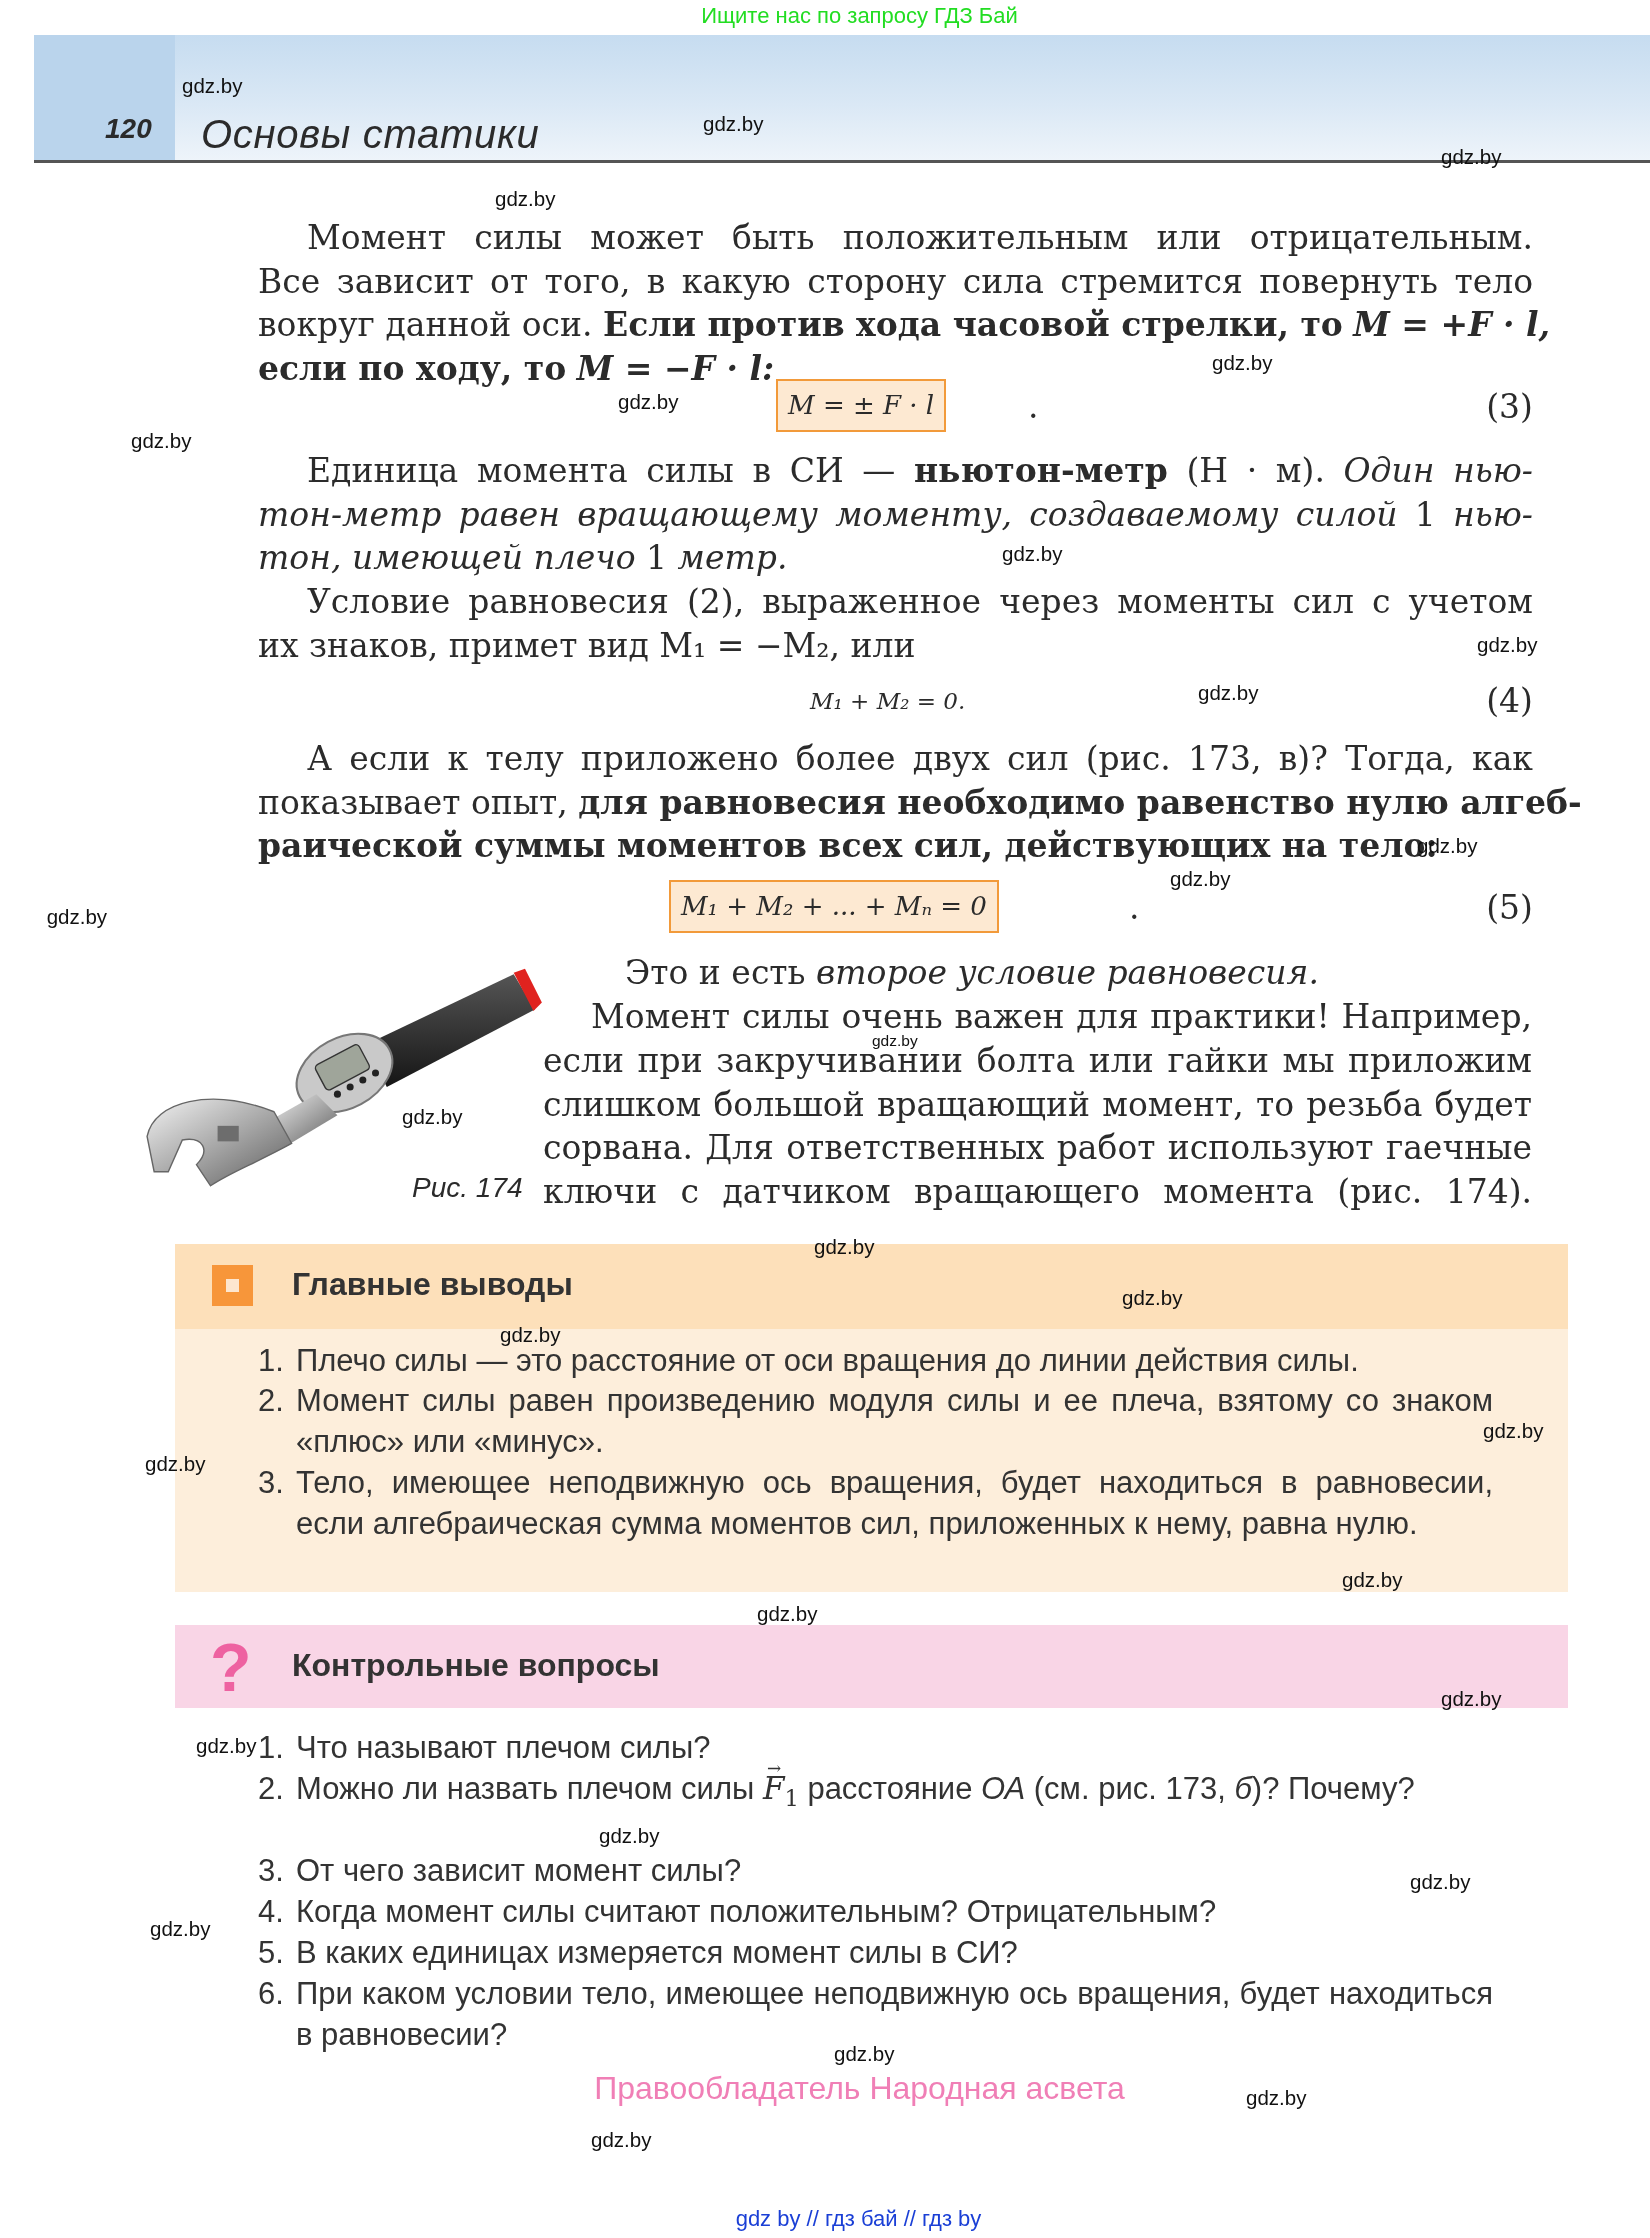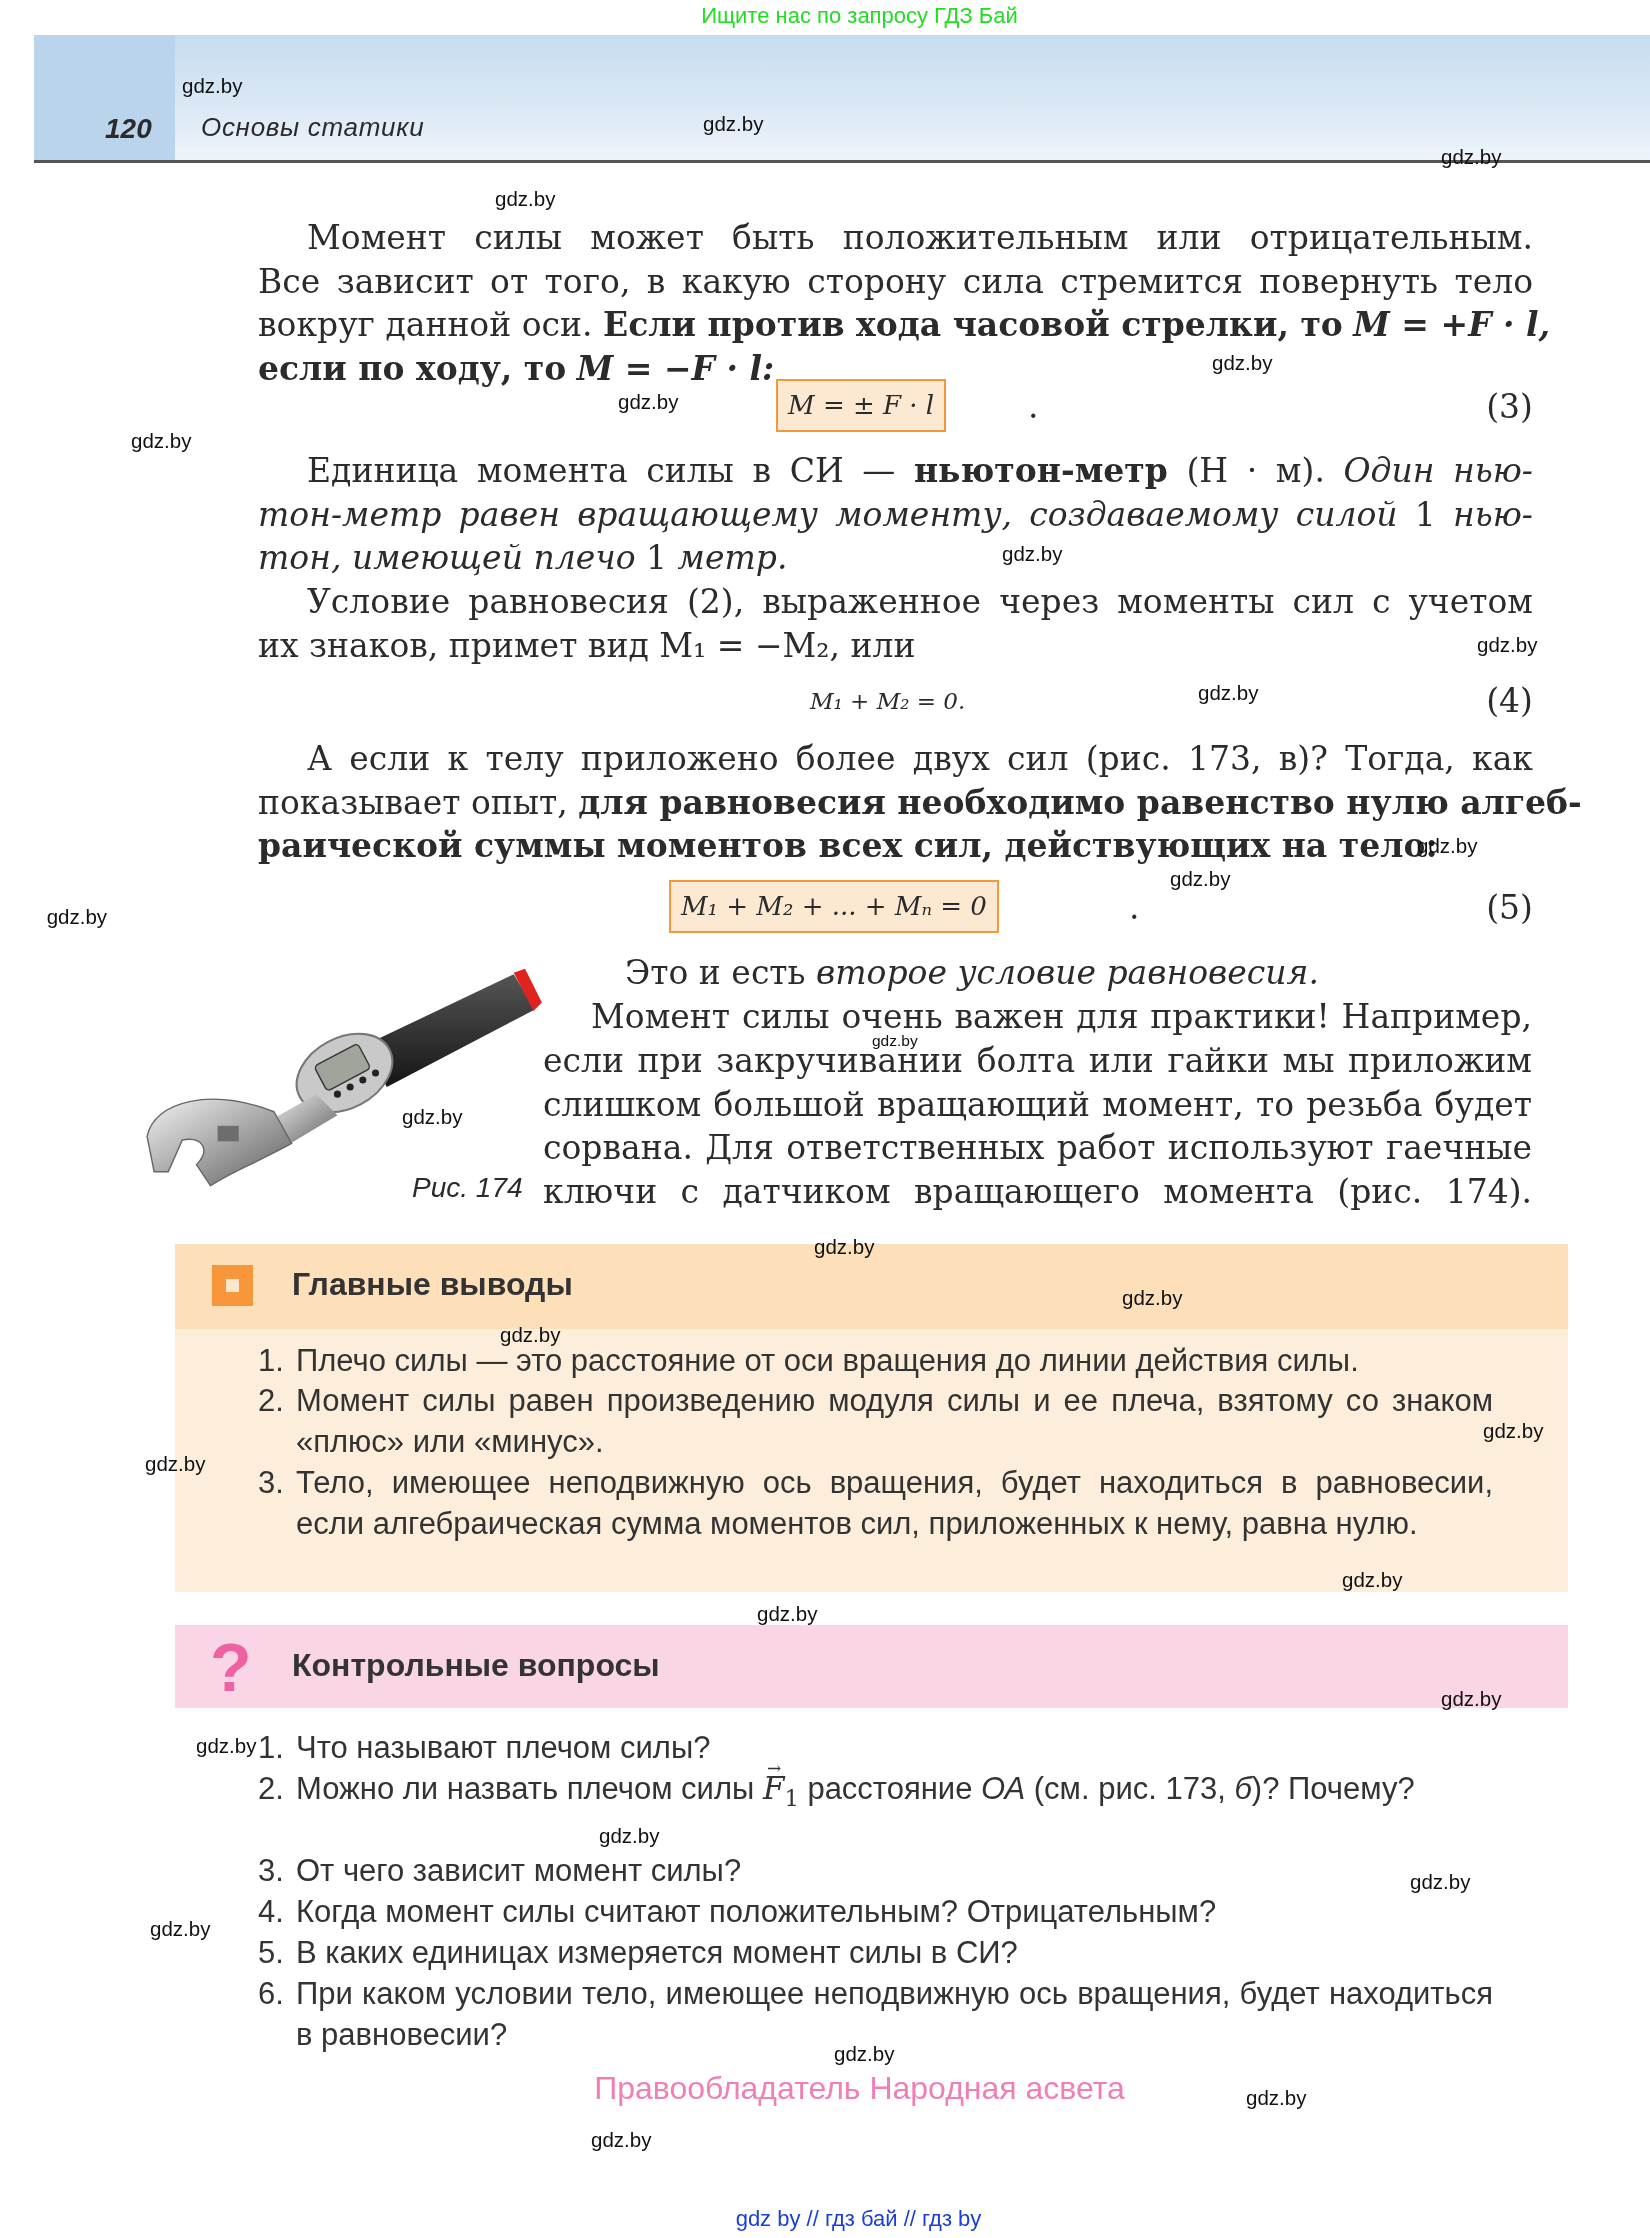--- a/index.html
+++ b/index.html
@@ -20,7 +20,7 @@
   .page-num { left: 71px; top: 113px; font-family: "Liberation Sans", sans-serif; font-weight: bold;
     font-style: italic; font-size: 28px; color: #2b2b2b; }
   .chapter { left: 167px; top: 112px; font-family: "Liberation Sans", sans-serif; font-style: italic;
-    font-size: 26px; color: #2b2b2b; letter-spacing: 0.7px; }
+    font-size: 40px; color: #2b2b2b; letter-spacing: 0.7px; }
 
   
   .wm { font-family: "Liberation Sans", sans-serif; font-size: 20.5px; color: #111; }

